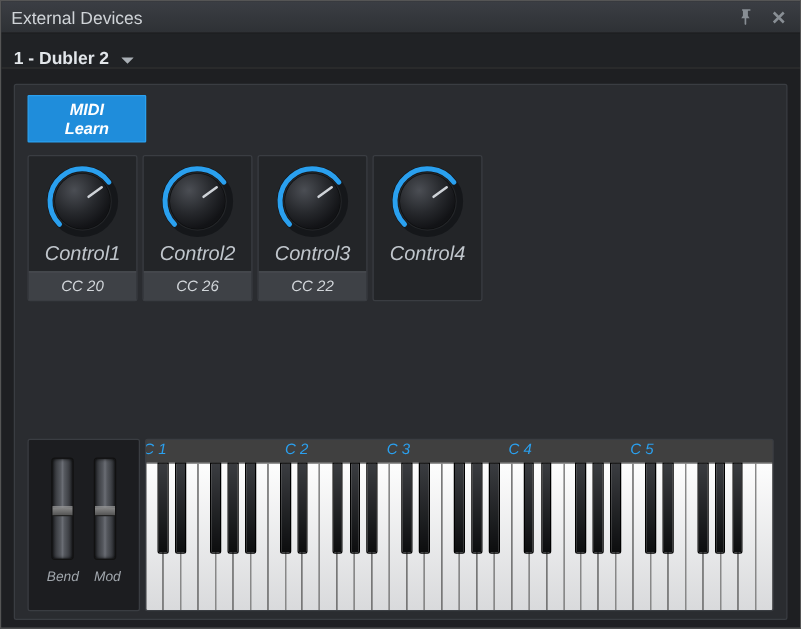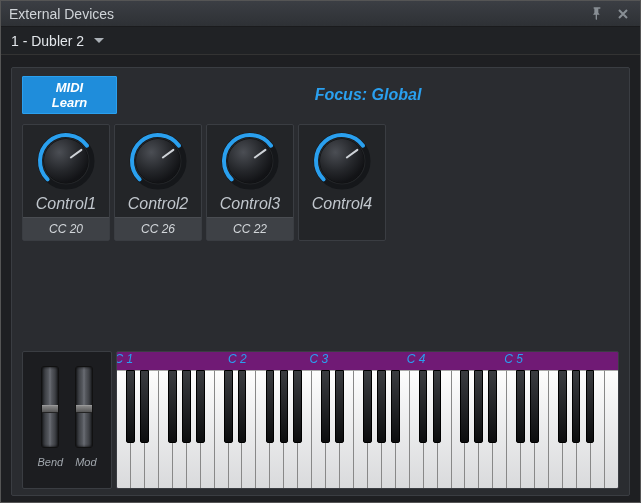--- a/index.html
+++ b/index.html
@@ -32,10 +32,11 @@
   .device-row {
     height: 28px;
     display: flex;
-    align-items: center;
+    align-items: flex-end;
     padding: 0 10px;
     background: #202225;
     border-bottom: 1px solid #333;
+    font-weight: bold;
   }
   .device-row .device-name { color: #e2e6ea; font-size: 14px; }
   .device-row .chev {

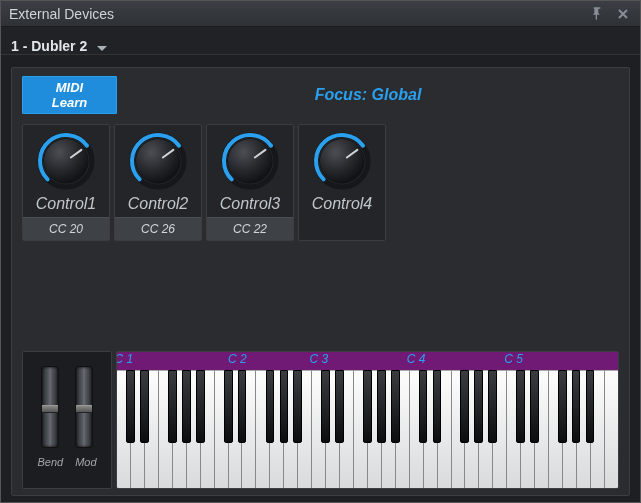--- a/index.html
+++ b/index.html
@@ -247,7 +247,6 @@
 
     <div class="panel-header">
       <div class="midi-learn">MIDI Learn</div>
-      <div class="focus-label">Focus: Global</div>
     </div>
 
     <div class="controls-row" id="controls-row">

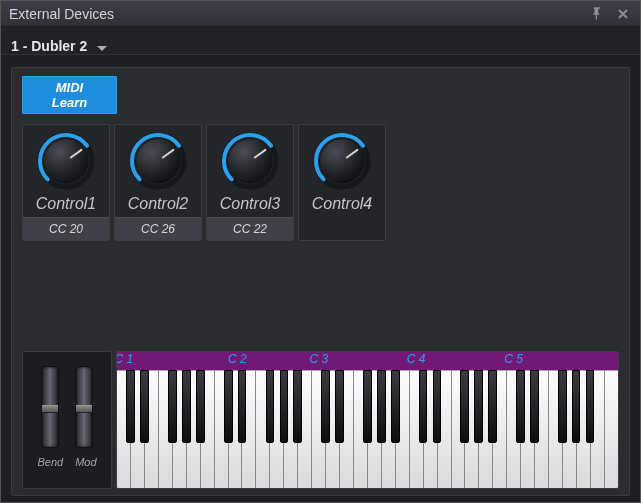--- a/index.html
+++ b/index.html
@@ -167,7 +167,7 @@
     flex: 1;
     display: flex;
     flex-direction: column;
-    background: #701a75;
+    background: #404040;
     border: 1px solid #3a3d42;
     border-radius: 2px;
     overflow: hidden;

